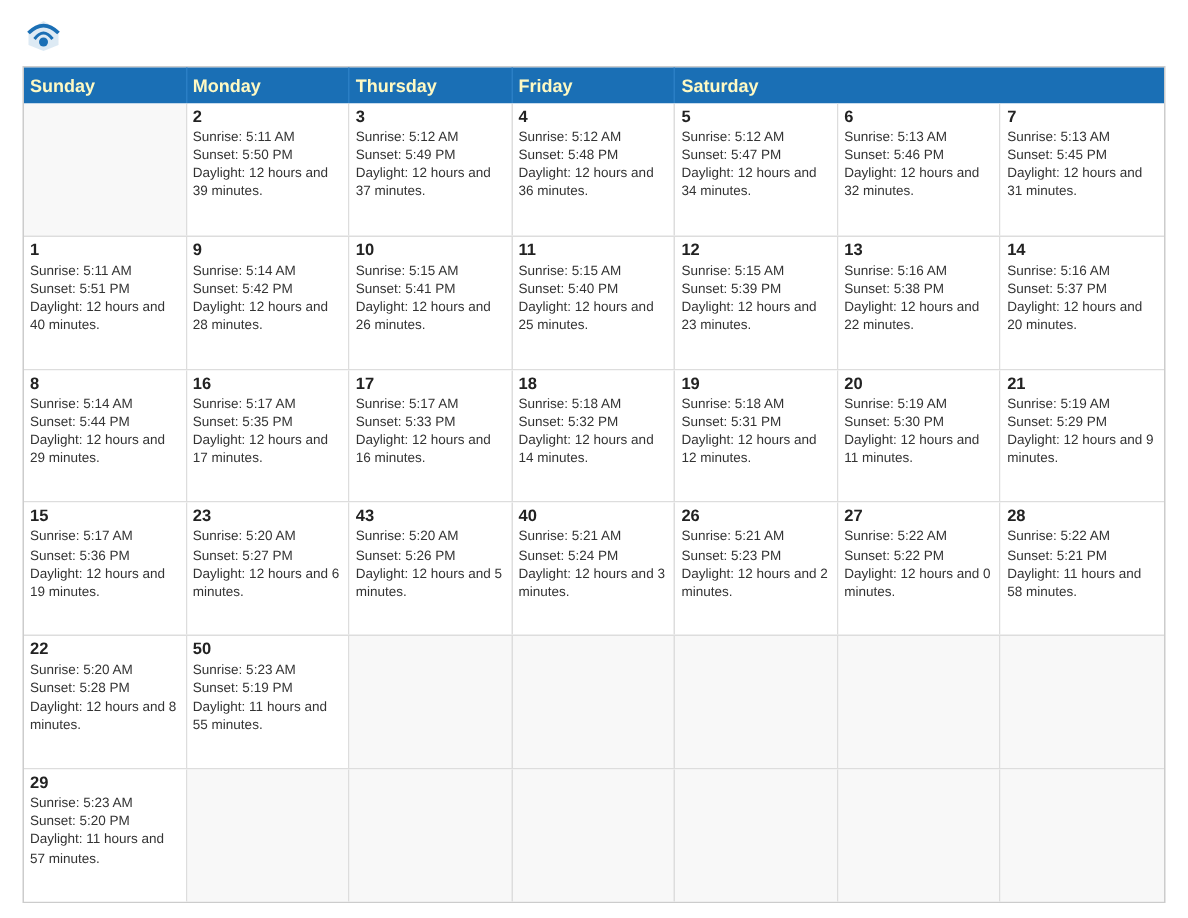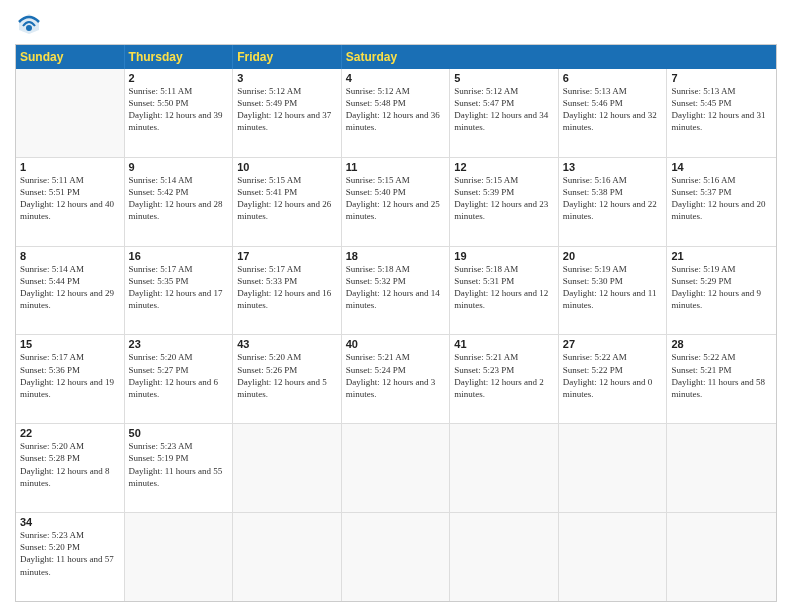--- a/index.html
+++ b/index.html
@@ -67,7 +67,7 @@
       background: #1a6fb5;
     }
     .cal-header-cell {
-      color: #fde047;
+      color: #fef9c3;
       font-weight: bold;
       font-size: 12px;
       padding: 5px 4px;

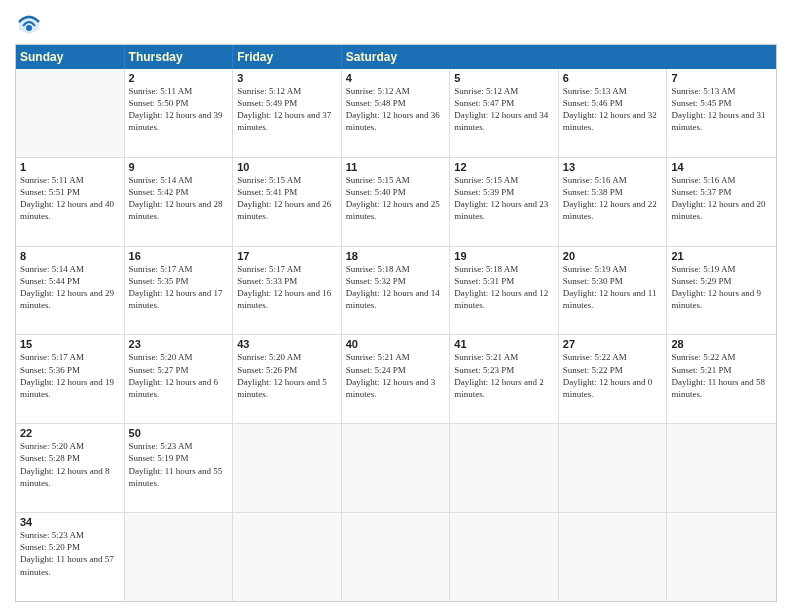--- a/index.html
+++ b/index.html
@@ -139,6 +139,7 @@
   <div class="calendar">
     <div class="cal-header">
     <div class="cal-header-cell">Sunday</div>
+        <div class="cal-header-cell">Monday</div>
         <div class="cal-header-cell">Thursday</div>
         <div class="cal-header-cell">Friday</div>
         <div class="cal-header-cell">Saturday</div>

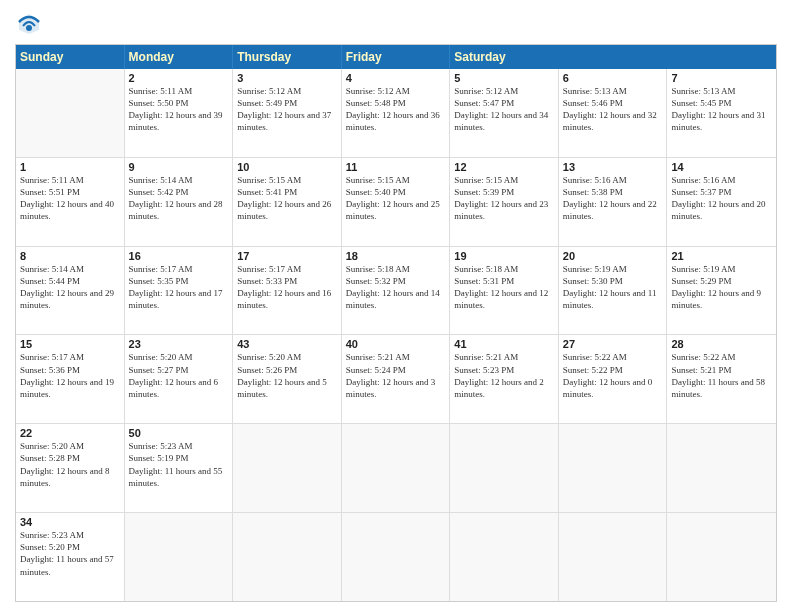--- a/index.html
+++ b/index.html
@@ -109,7 +109,6 @@
       font-size: 9px;
       line-height: 1.35;
       color: #333;
-      font-family: Liberation Serif, serif;
     }
   </style>
 </head>

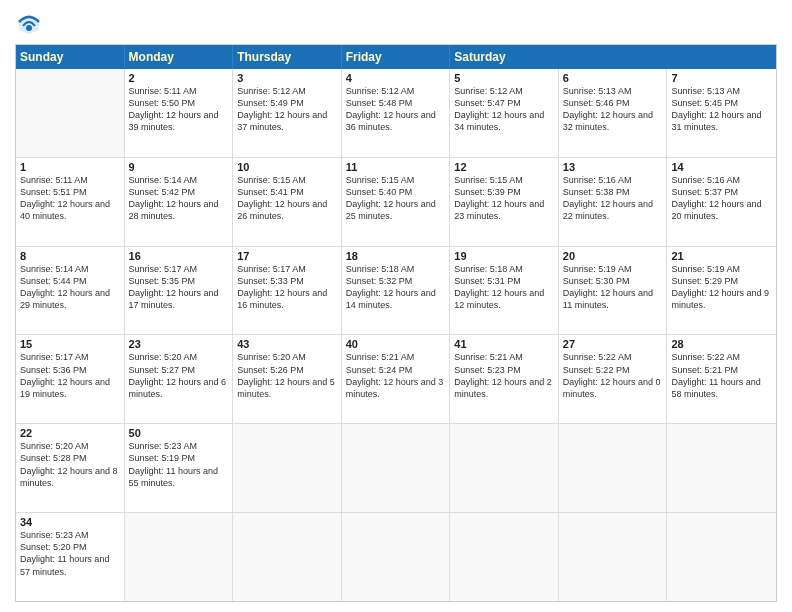--- a/index.html
+++ b/index.html
@@ -249,7 +249,7 @@
             <div class="cell-text">Sunrise: 5:21 AM<br>Sunset: 5:24 PM<br>Daylight: 12 hours and 3 minutes.</div>
           </div>
           <div class="cal-cell">
-            <span class="day-num">41</span>
+            <span class="day-num">26</span>
             <div class="cell-text">Sunrise: 5:21 AM<br>Sunset: 5:23 PM<br>Daylight: 12 hours and 2 minutes.</div>
           </div>
           <div class="cal-cell">

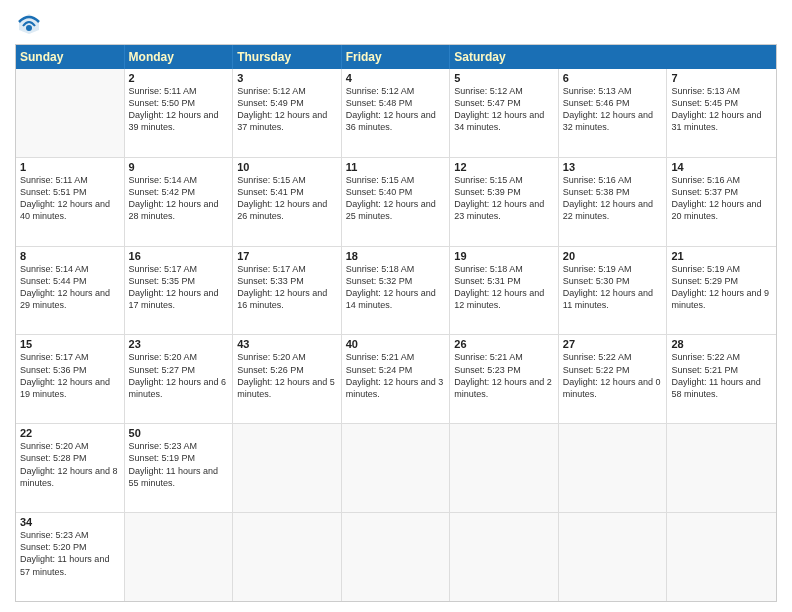--- a/index.html
+++ b/index.html
@@ -278,7 +278,7 @@
         </div>
         <div class="cal-row">
           <div class="cal-cell">
-            <span class="day-num">34</span>
+            <span class="day-num">29</span>
             <div class="cell-text">Sunrise: 5:23 AM<br>Sunset: 5:20 PM<br>Daylight: 11 hours and 57 minutes.</div>
           </div>
           <div class="cal-cell empty"></div>

